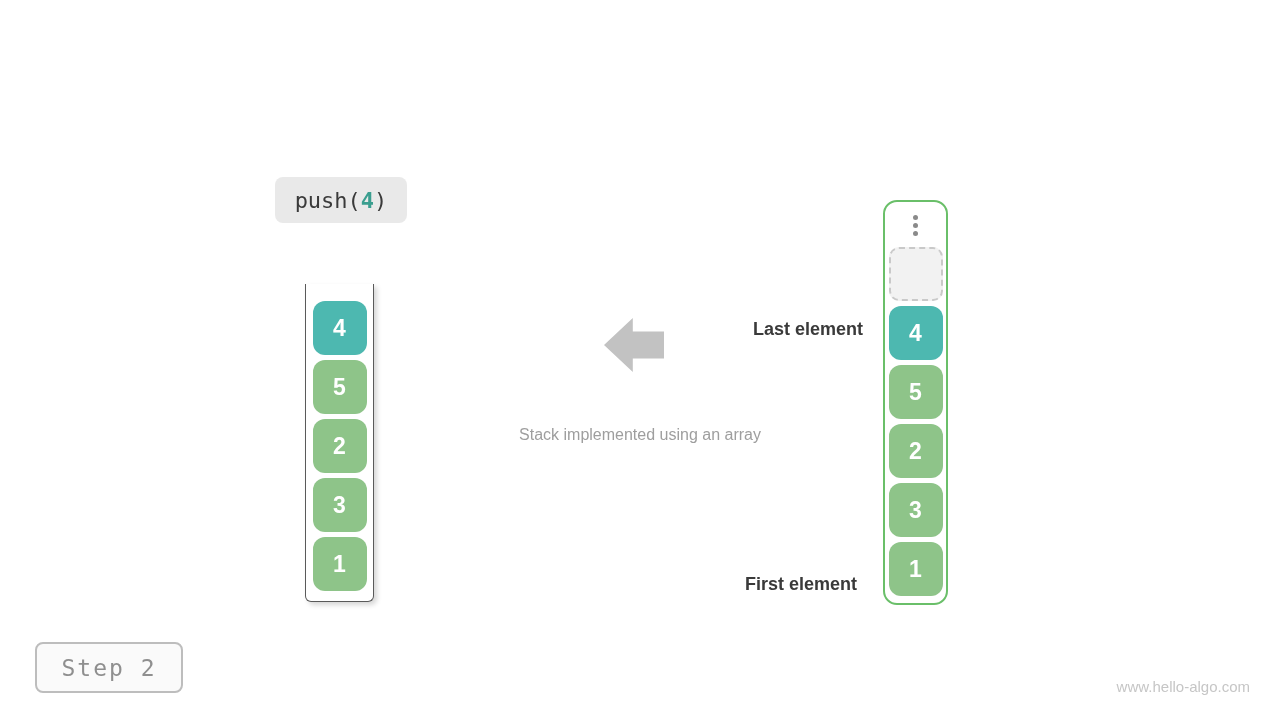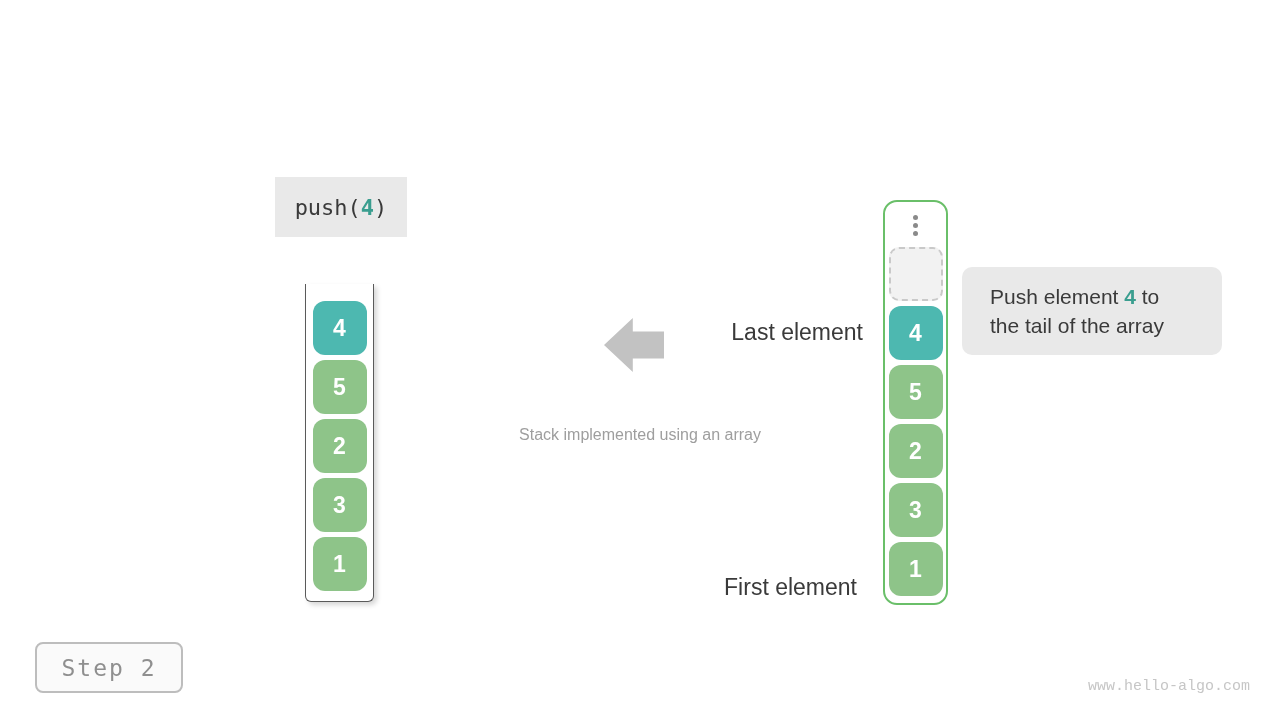--- a/index.html
+++ b/index.html
@@ -9,8 +9,8 @@
   .canvas{position:absolute;inset:0;width:1280px;height:720px;}
 
   
-  .push-box{position:absolute;left:275px;top:177px;width:132px;height:60px;
-    background:var(--chip_bg);border-radius:0;display:flex;align-items:center;
+  .push-box{position:absolute;left:275px;top:177px;width:132px;height:46px;
+    background:var(--chip_bg);border-radius:8px;display:flex;align-items:center;
     justify-content:center;font-family:"DejaVu Sans Mono",monospace;
     font-size:22px;color:var(--text_dark);}
   .push-box .arg{color:var(--teal_text);font-weight:bold;}

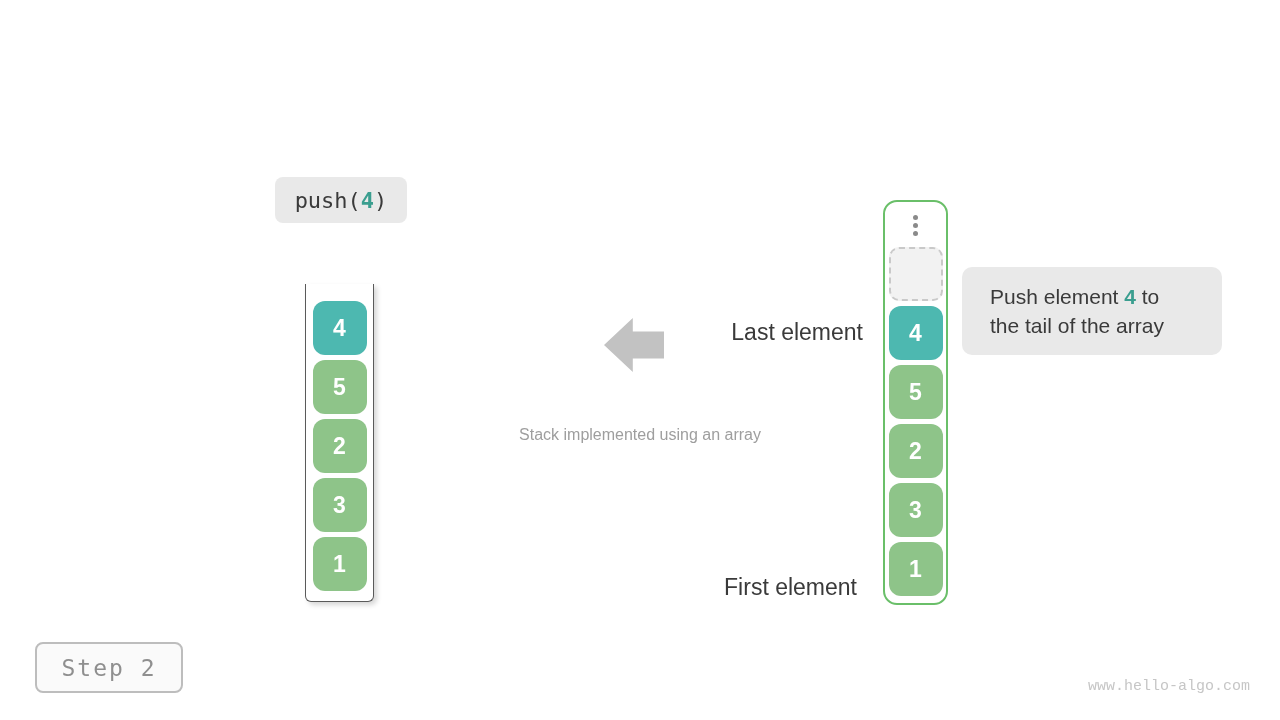--- a/index.html
+++ b/index.html
@@ -110,9 +110,6 @@
       <div class="cell green">1</div>
     </div>
 
-  <div class="callout">
-    <span>Push element </span><span class="arg">4</span><span> to the tail of the array</span>
-  </div>
 
   <div class="step-box">
     <span>Step 2</span>

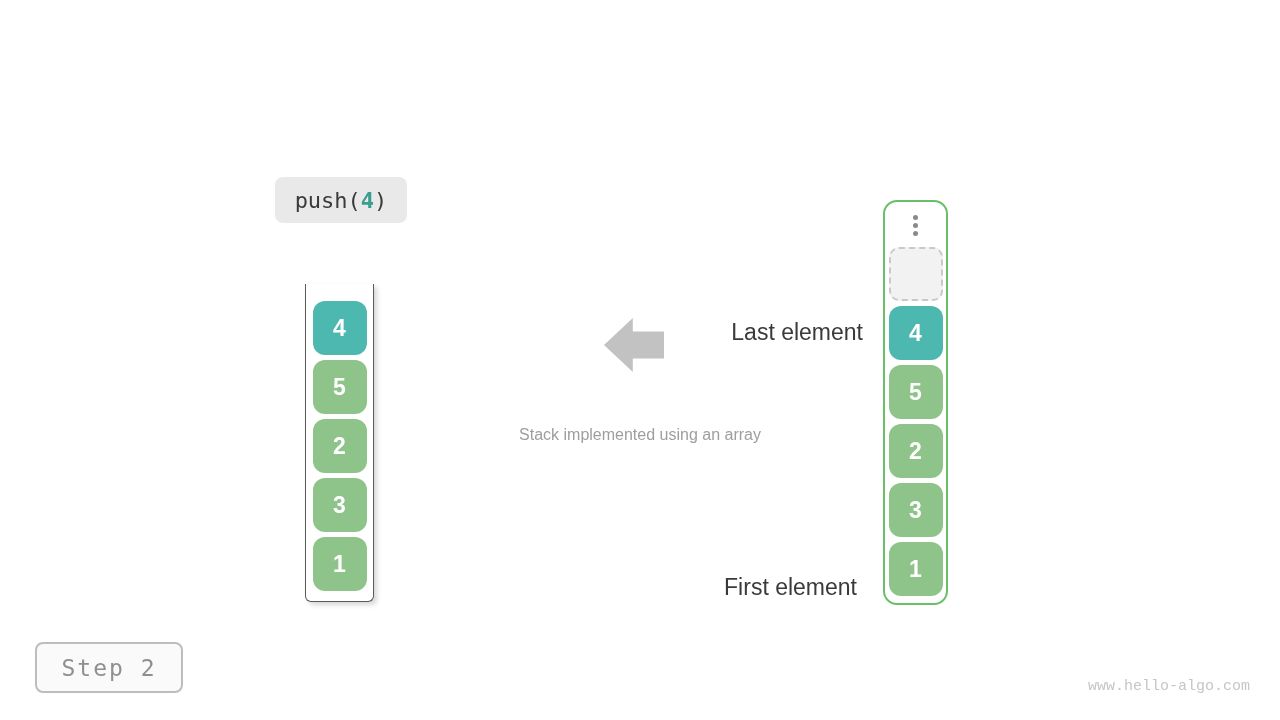--- a/index.html
+++ b/index.html
@@ -46,7 +46,7 @@
     background:var(--arrow_gray);
     clip-path:polygon(0 50%,48% 0,48% 25%,100% 25%,100% 75%,48% 75%,48% 100%);}
 
-  .label-bold{position:absolute;font-size:23px;font-weight:normal;
+  .label-bold{position:absolute;font-size:18px;font-weight:bold;
     color:var(--text_dark);white-space:nowrap;}
   .last-label{right:417px;top:319px;}
   .first-label{right:423px;top:574px;}

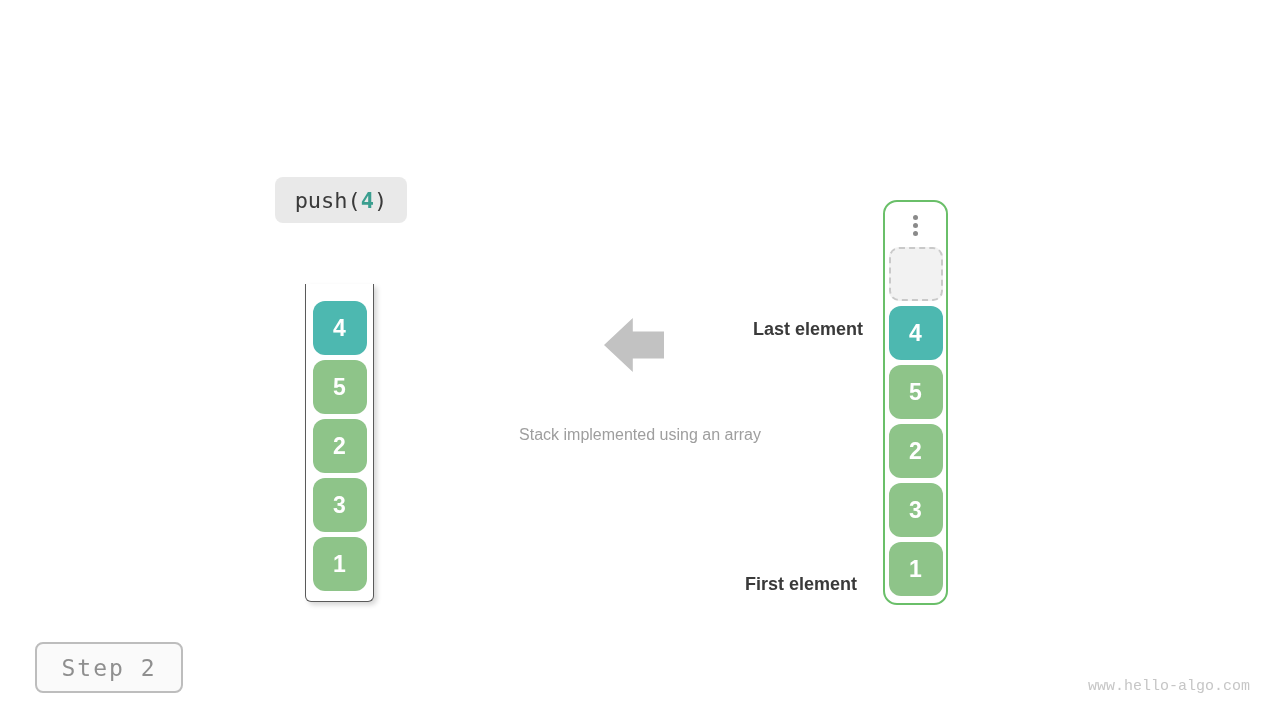--- a/index.html
+++ b/index.html
@@ -67,7 +67,7 @@
     color:#8f8f8f;}
 
   .watermark{position:absolute;right:30px;top:678px;
-    font-family:Liberation Mono, monospace;font-size:15px;color:#c6c6c6;}
+    font-family:Liberation Sans, sans-serif;font-size:15px;color:#c6c6c6;}
 </style>
 </head>
 <body>

